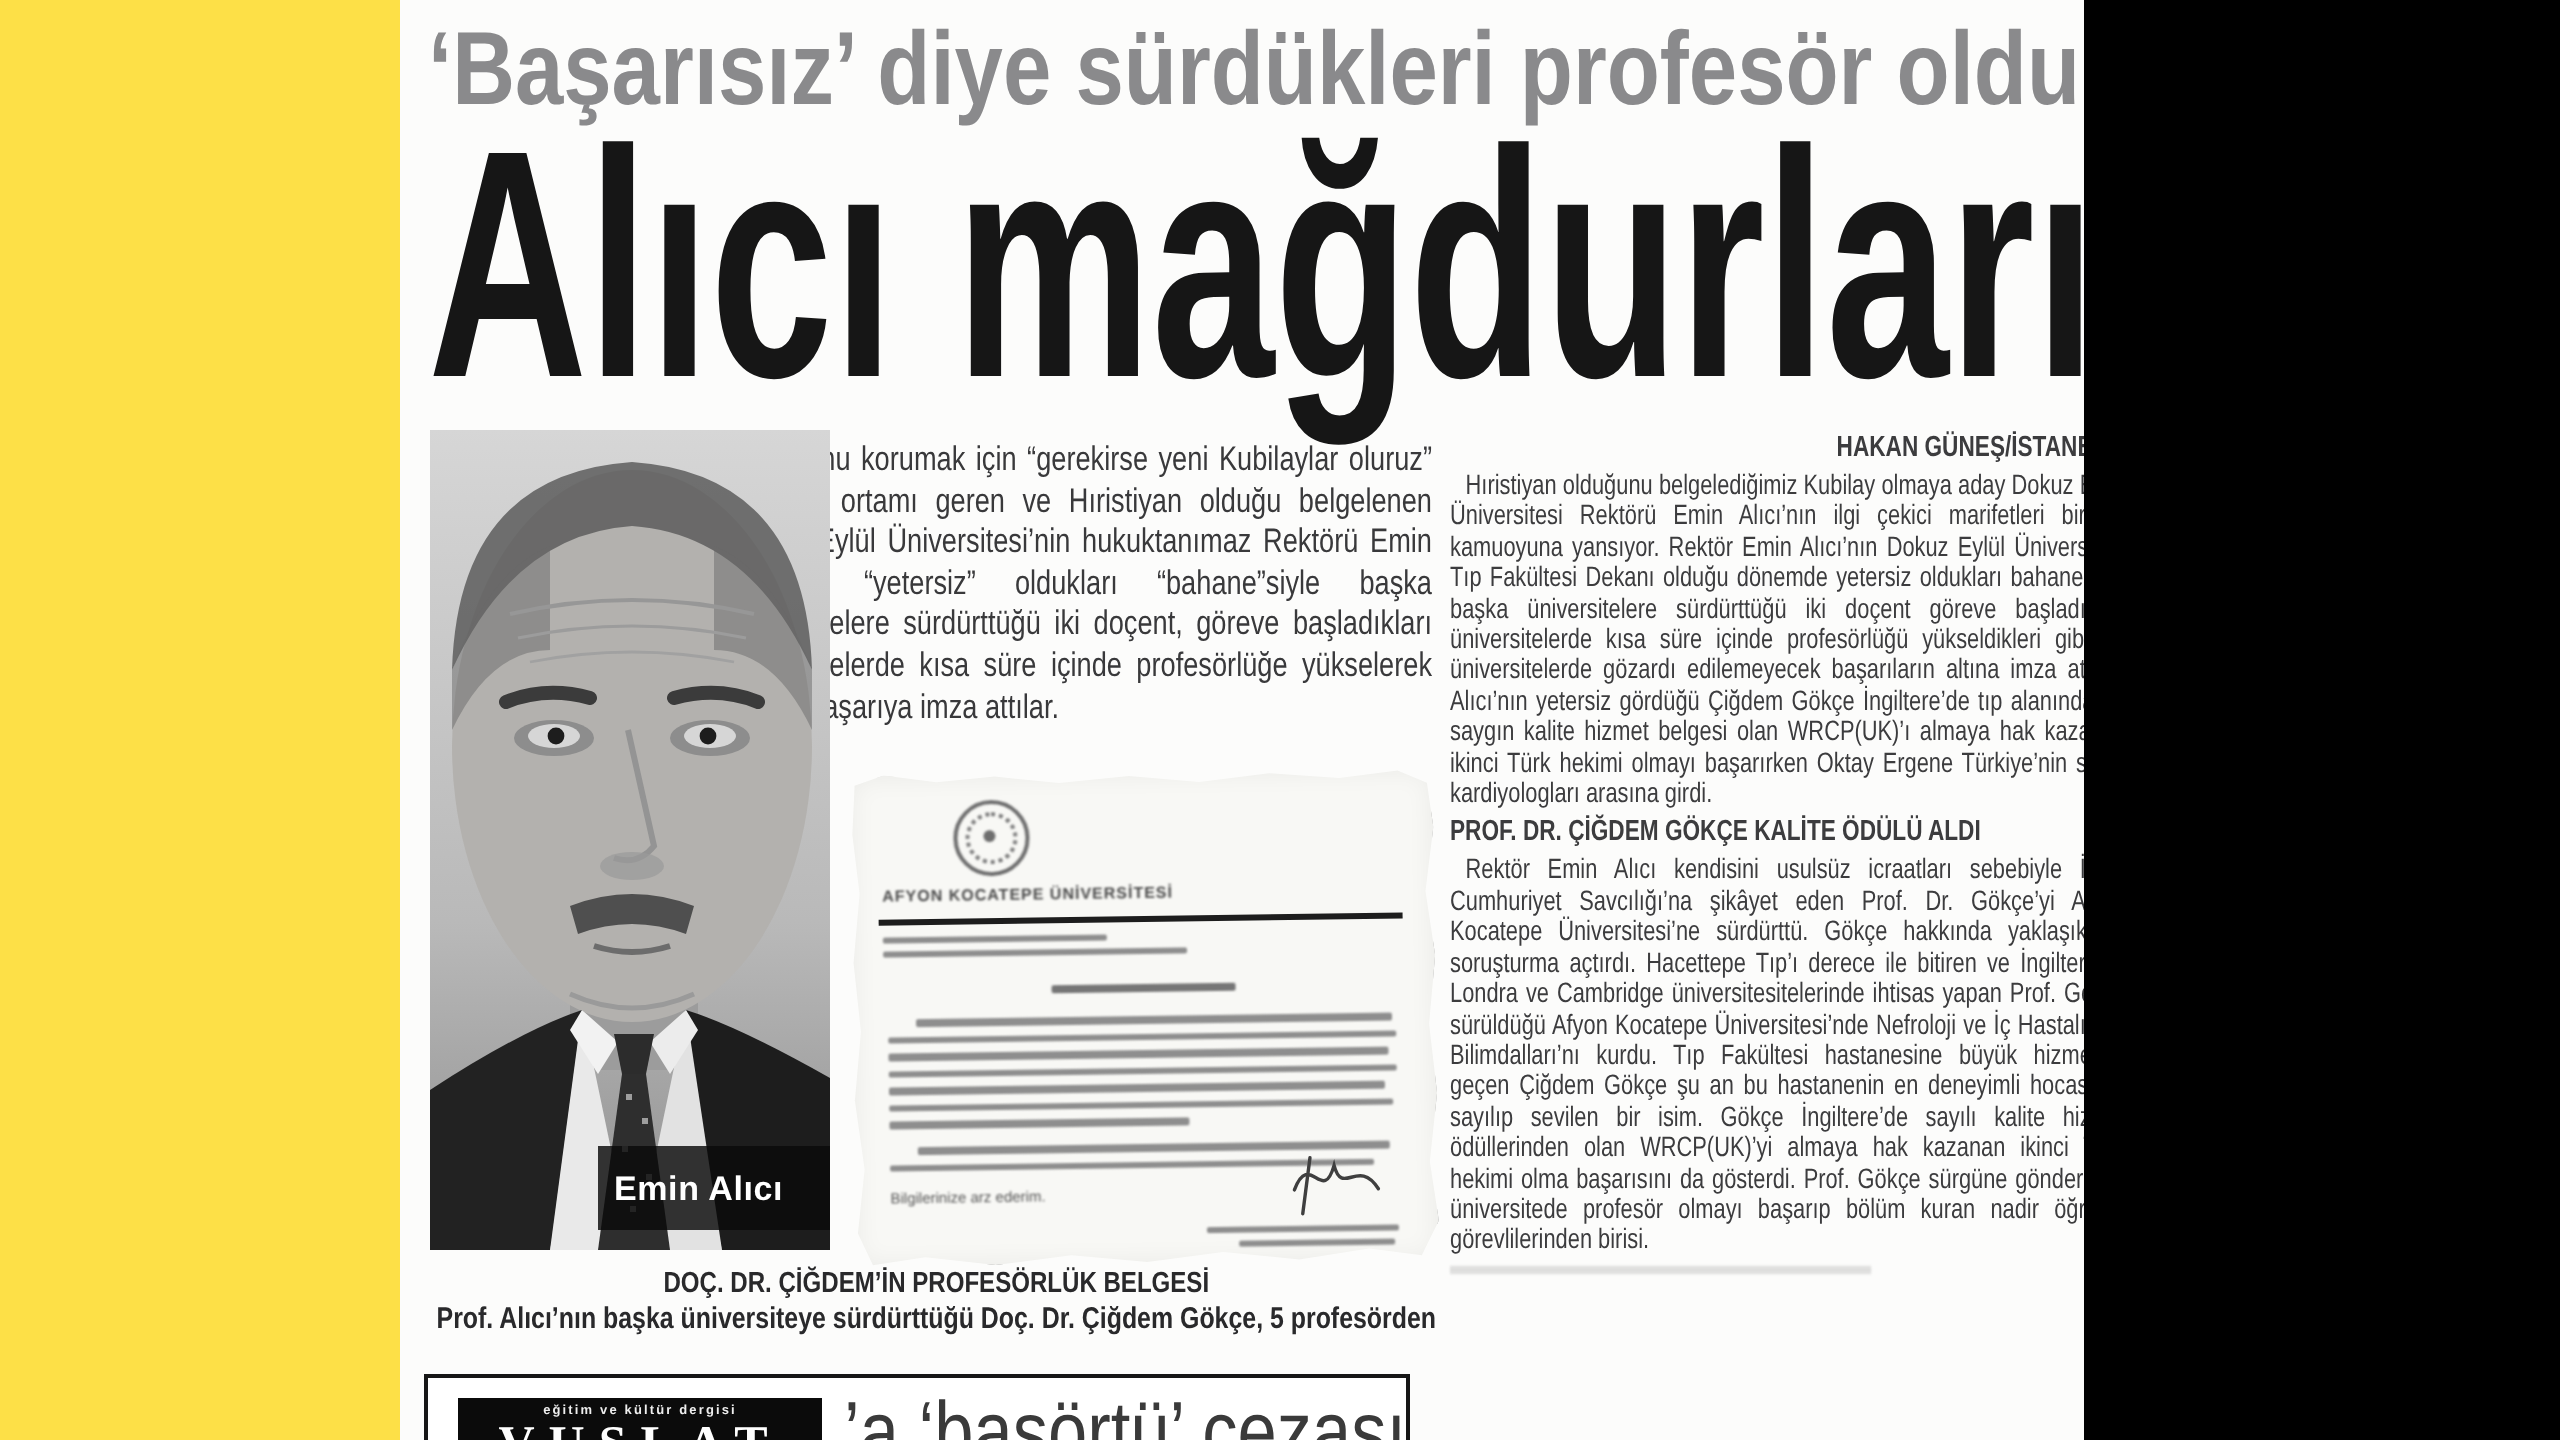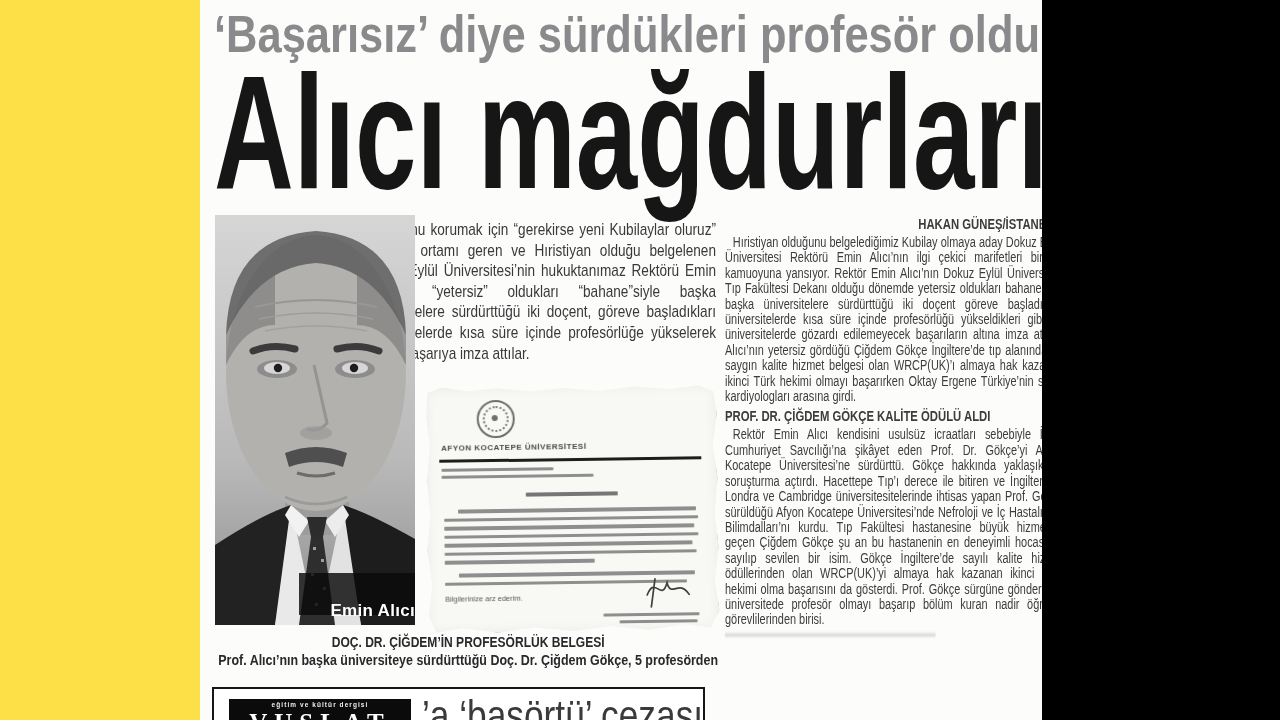--- a/index.html
+++ b/index.html
@@ -21,8 +21,8 @@
   
   .photo{position:absolute;left:15px;top:215px;width:200px;height:410px;}
   .photo svg{display:block;width:200px;height:410px;}
-  .photo-label{position:absolute;left:92px;top:370px;width:108px;text-align:right;
-               color:#fff;font-weight:bold;font-size:17px;letter-spacing:0.3px;margin-top:16px;}
+  .photo-label{position:absolute;left:92px;top:370px;width:108px;text-align:left;
+               color:#fff;font-weight:bold;font-size:17px;letter-spacing:0.3px;}
 
   
   .doc{position:absolute;left:226px;top:386px;width:292px;height:246px;background:#f8f8f5;

